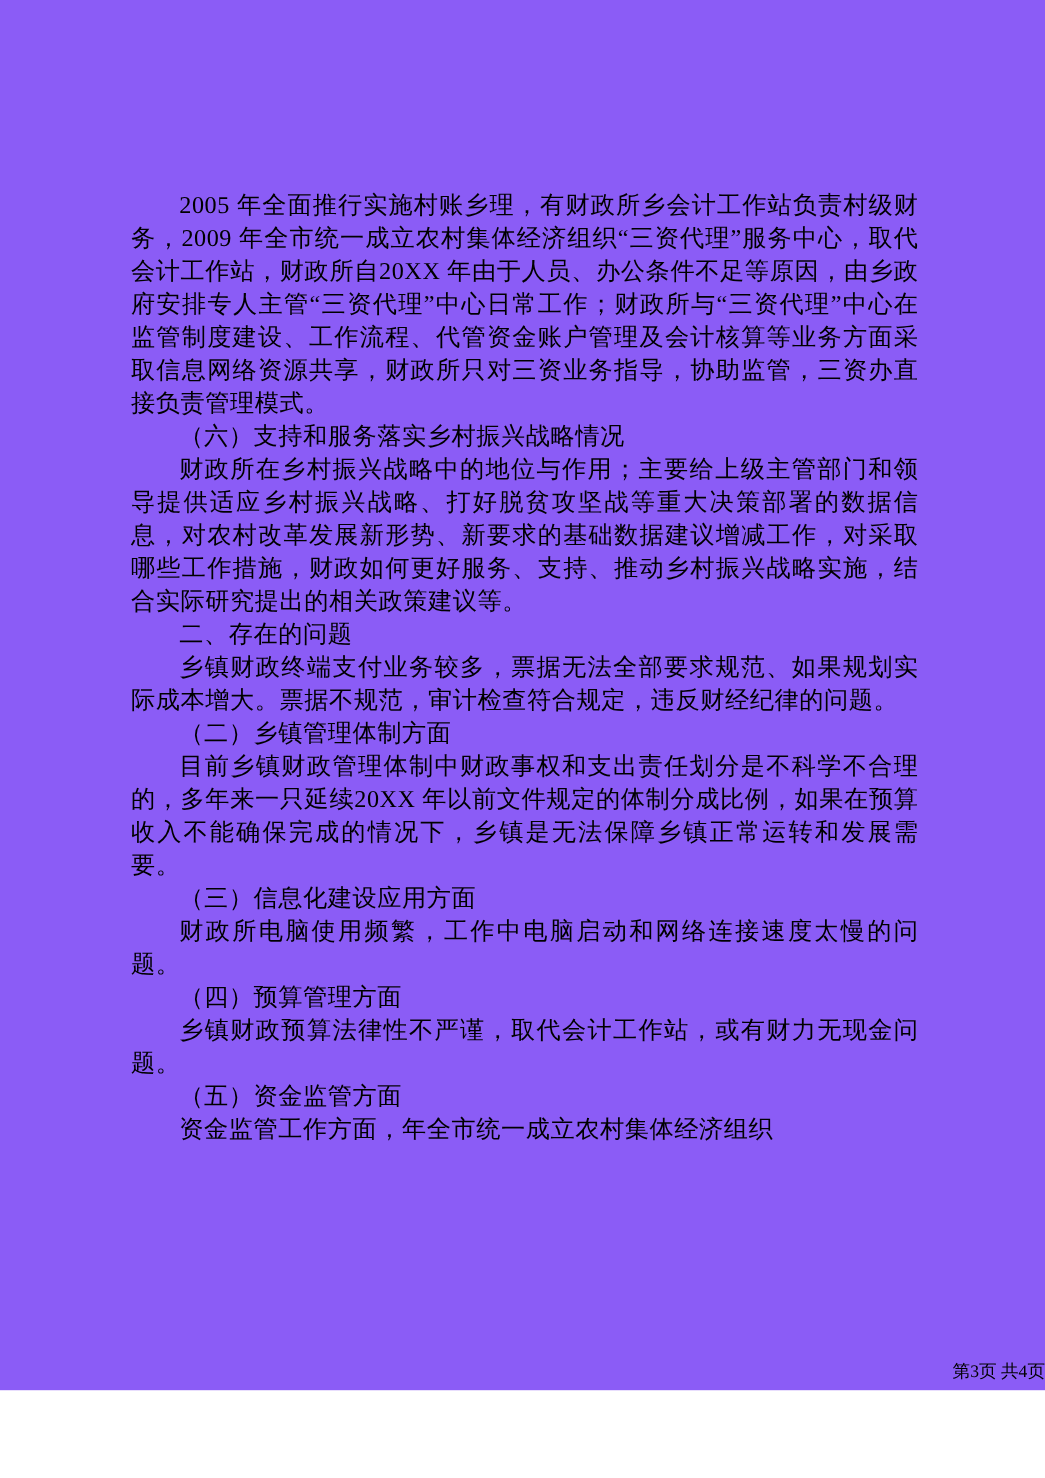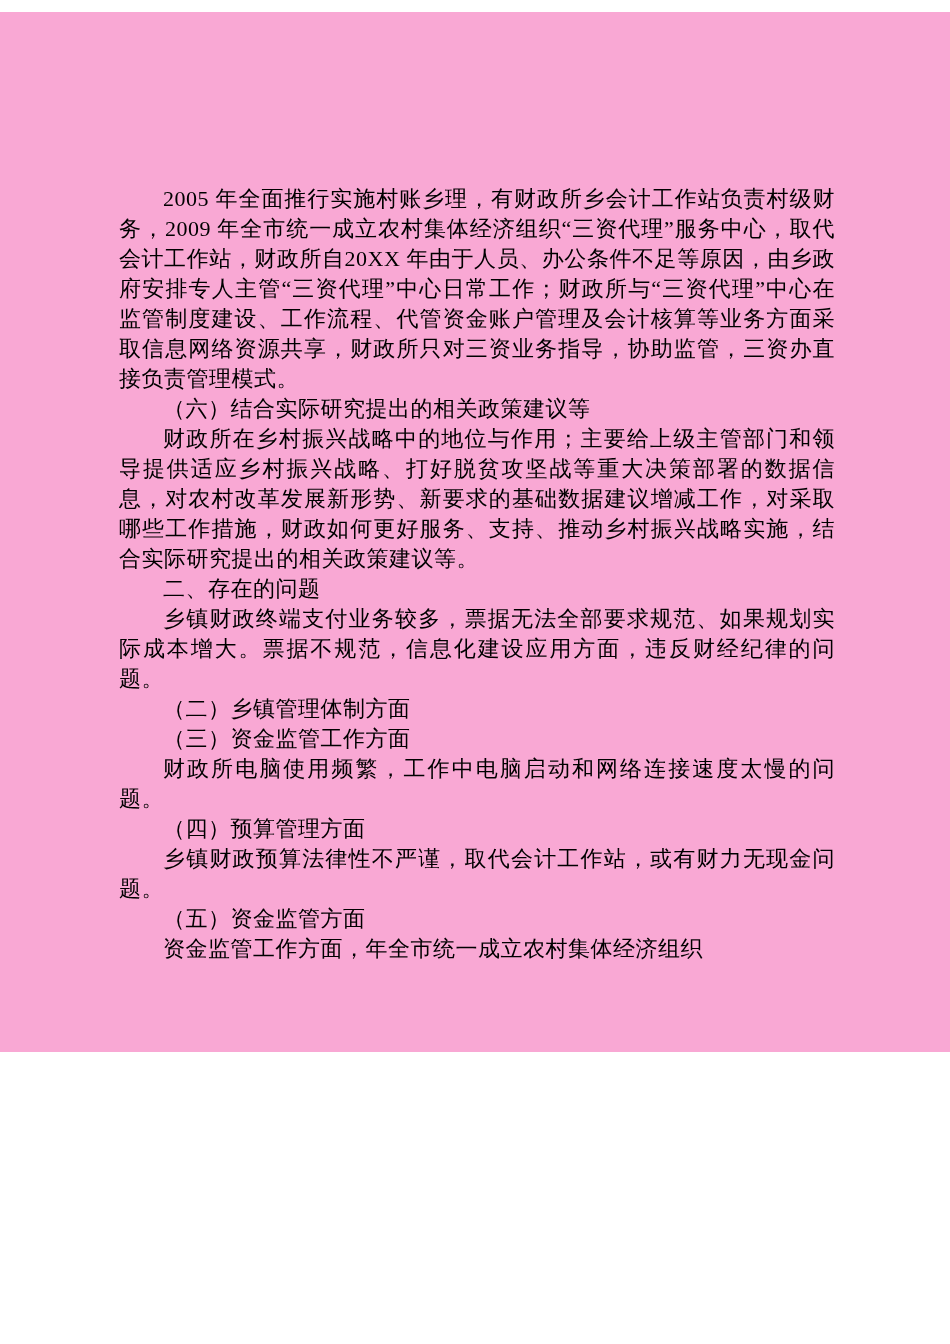--- a/index.html
+++ b/index.html
@@ -10,9 +10,9 @@
     .page {
       position: relative;
       width: 950px;
-      height: 1040px;
-      margin: 12px auto;
-      background: #f9a8d4;
+      height: 1264px;
+      margin: 0 auto;
+      background: #8b5cf6;
       overflow: hidden;
       font-family: "Liberation Serif", "DejaVu Serif", serif;
       color: #000000;

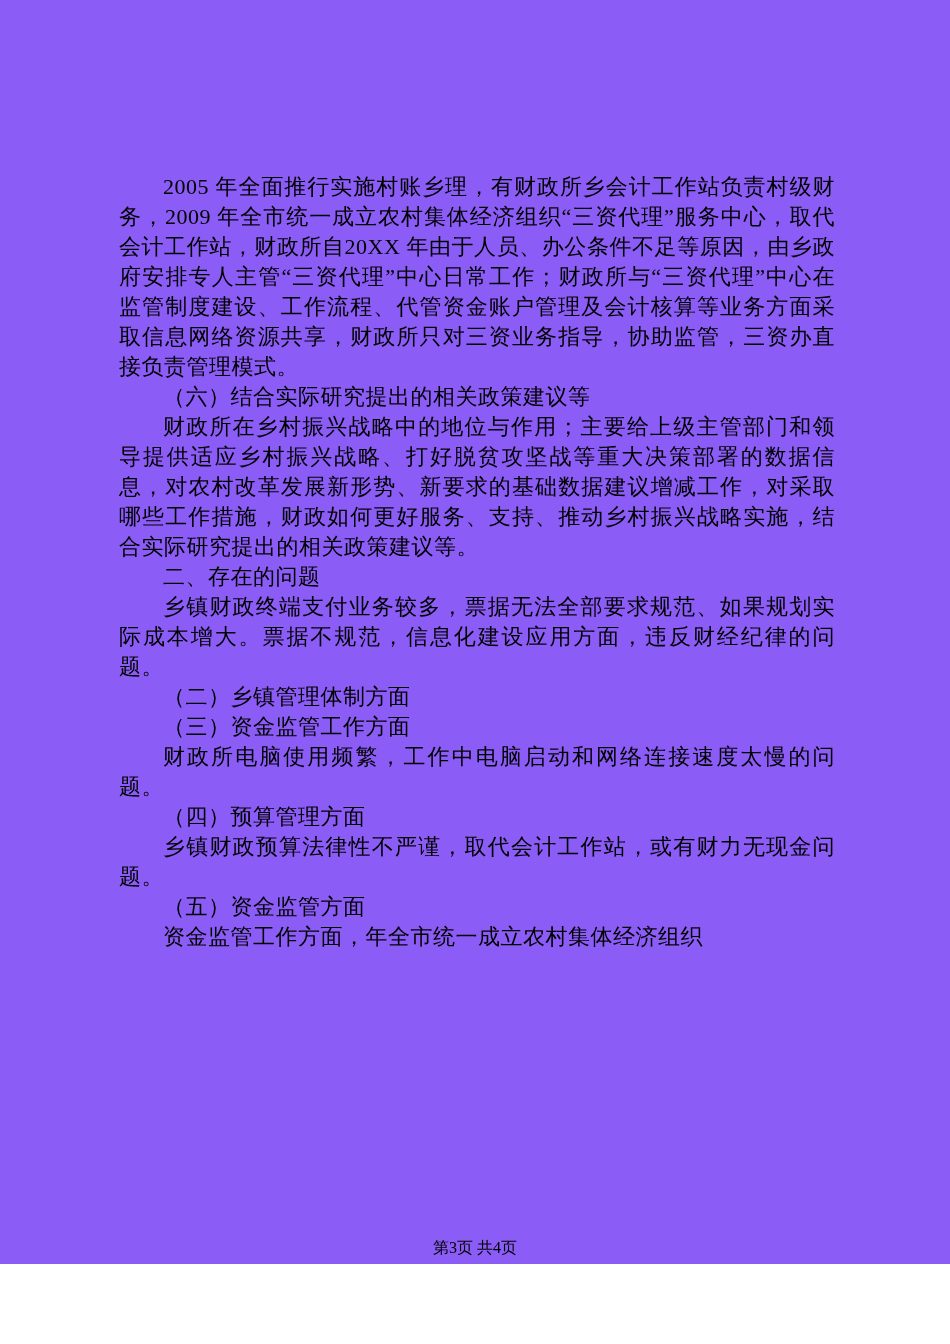--- a/index.html
+++ b/index.html
@@ -50,7 +50,7 @@
 <div class="page">
   <div class="content">
     <p>2005 年全面推行实施村账乡理，有财政所乡会计工作站负责村级财务，2009 年全市统一成立农村集体经济组织“三资代理”服务中心，取代会计工作站，财政所自20XX 年由于人员、办公条件不足等原因，由乡政府安排专人主管“三资代理”中心日常工作；财政所与“三资代理”中心在监管制度建设、工作流程、代管资金账户管理及会计核算等业务方面采取信息网络资源共享，财政所只对三资业务指导，协助监管，三资办直接负责管理模式。</p>
-    <p>（六）结合实际研究提出的相关政策建议等</p>
+    <p>（六）支持和服务落实乡村振兴战略情况</p>
     <p>财政所在乡村振兴战略中的地位与作用；主要给上级主管部门和领导提供适应乡村振兴战略、打好脱贫攻坚战等重大决策部署的数据信息，对农村改革发展新形势、新要求的基础数据建议增减工作，对采取哪些工作措施，财政如何更好服务、支持、推动乡村振兴战略实施，结合实际研究提出的相关政策建议等。</p>
     <p>二、存在的问题</p>
     <p>乡镇财政终端支付业务较多，票据无法全部要求规范、如果规划实际成本增大。票据不规范，信息化建设应用方面，违反财经纪律的问题。</p>

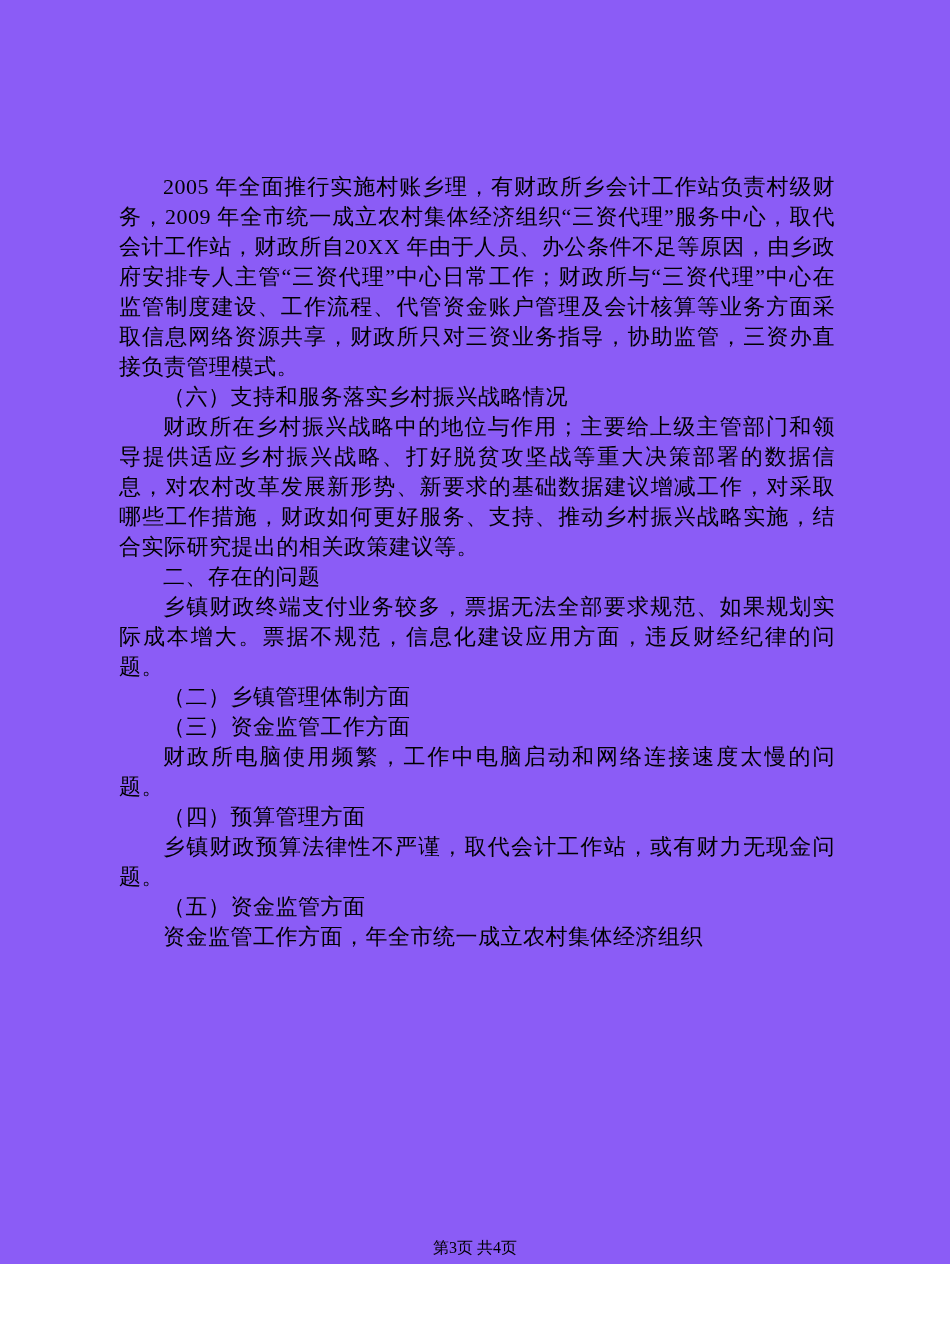--- a/index.html
+++ b/index.html
@@ -53,7 +53,7 @@
     <p>（六）支持和服务落实乡村振兴战略情况</p>
     <p>财政所在乡村振兴战略中的地位与作用；主要给上级主管部门和领导提供适应乡村振兴战略、打好脱贫攻坚战等重大决策部署的数据信息，对农村改革发展新形势、新要求的基础数据建议增减工作，对采取哪些工作措施，财政如何更好服务、支持、推动乡村振兴战略实施，结合实际研究提出的相关政策建议等。</p>
     <p>二、存在的问题</p>
-    <p>乡镇财政终端支付业务较多，票据无法全部要求规范、如果规划实际成本增大。票据不规范，信息化建设应用方面，违反财经纪律的问题。</p>
+    <p>乡镇财政终端支付业务较多，票据无法全部要求规范、如果规划实际成本增大。票据不规范，审计检查符合规定，违反财经纪律的问题。</p>
     <p>（二）乡镇管理体制方面</p>
     <p>（三）资金监管工作方面</p>
     <p>财政所电脑使用频繁，工作中电脑启动和网络连接速度太慢的问题。</p>

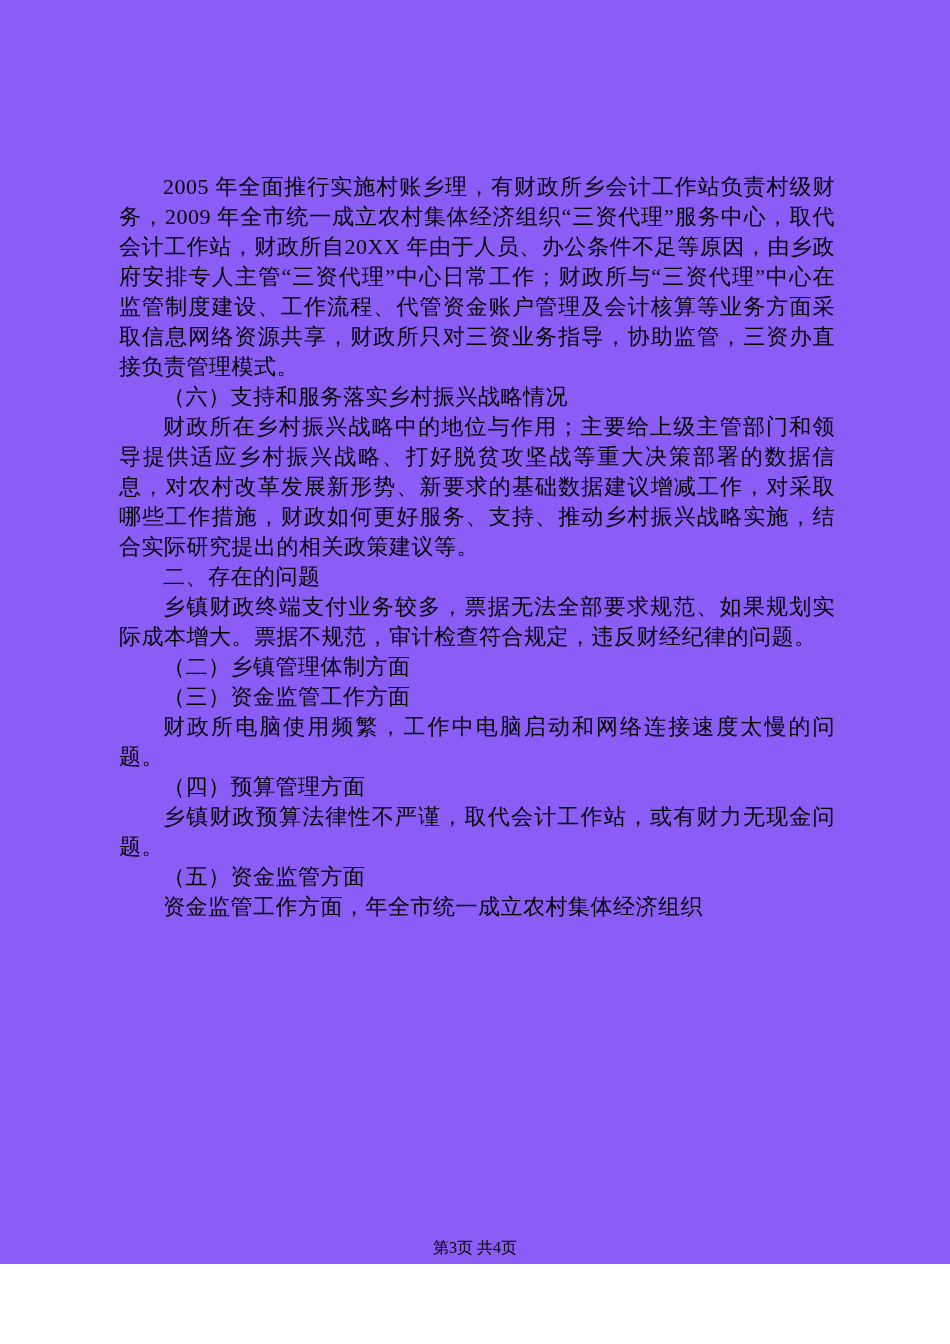--- a/index.html
+++ b/index.html
@@ -55,6 +55,7 @@
     <p>二、存在的问题</p>
     <p>乡镇财政终端支付业务较多，票据无法全部要求规范、如果规划实际成本增大。票据不规范，审计检查符合规定，违反财经纪律的问题。</p>
     <p>（二）乡镇管理体制方面</p>
+    <p>目前乡镇财政管理体制中财政事权和支出责任划分是不科学不合理的，多年来一只延续20XX 年以前文件规定的体制分成比例，如果在预算收入不能确保完成的情况下，乡镇是无法保障乡镇正常运转和发展需要。</p>
     <p>（三）资金监管工作方面</p>
     <p>财政所电脑使用频繁，工作中电脑启动和网络连接速度太慢的问题。</p>
     <p>（四）预算管理方面</p>

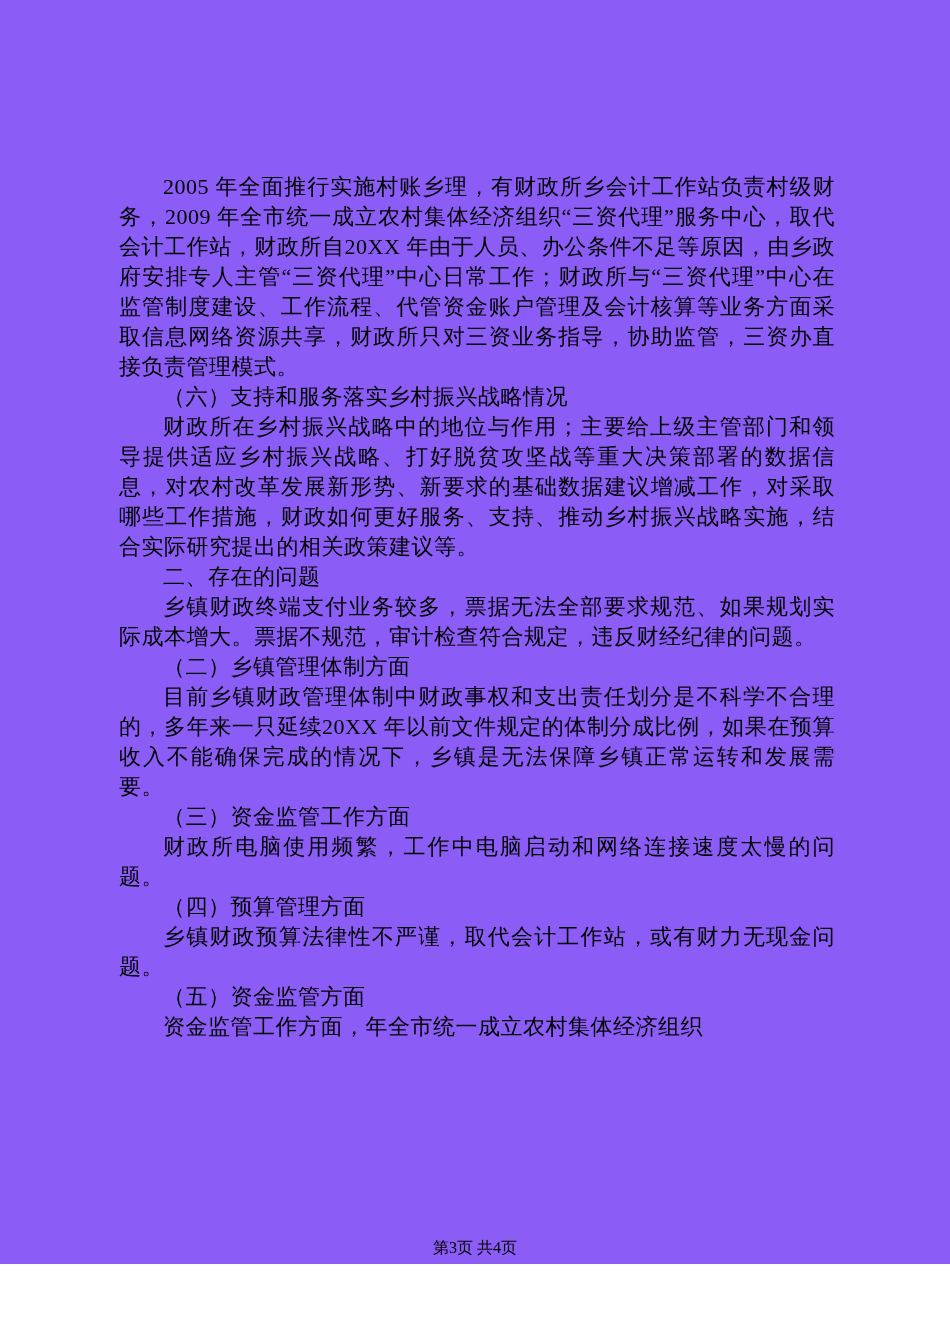--- a/index.html
+++ b/index.html
@@ -56,7 +56,7 @@
     <p>乡镇财政终端支付业务较多，票据无法全部要求规范、如果规划实际成本增大。票据不规范，审计检查符合规定，违反财经纪律的问题。</p>
     <p>（二）乡镇管理体制方面</p>
     <p>目前乡镇财政管理体制中财政事权和支出责任划分是不科学不合理的，多年来一只延续20XX 年以前文件规定的体制分成比例，如果在预算收入不能确保完成的情况下，乡镇是无法保障乡镇正常运转和发展需要。</p>
-    <p>（三）资金监管工作方面</p>
+    <p>（三）信息化建设应用方面</p>
     <p>财政所电脑使用频繁，工作中电脑启动和网络连接速度太慢的问题。</p>
     <p>（四）预算管理方面</p>
     <p>乡镇财政预算法律性不严谨，取代会计工作站，或有财力无现金问题。</p>

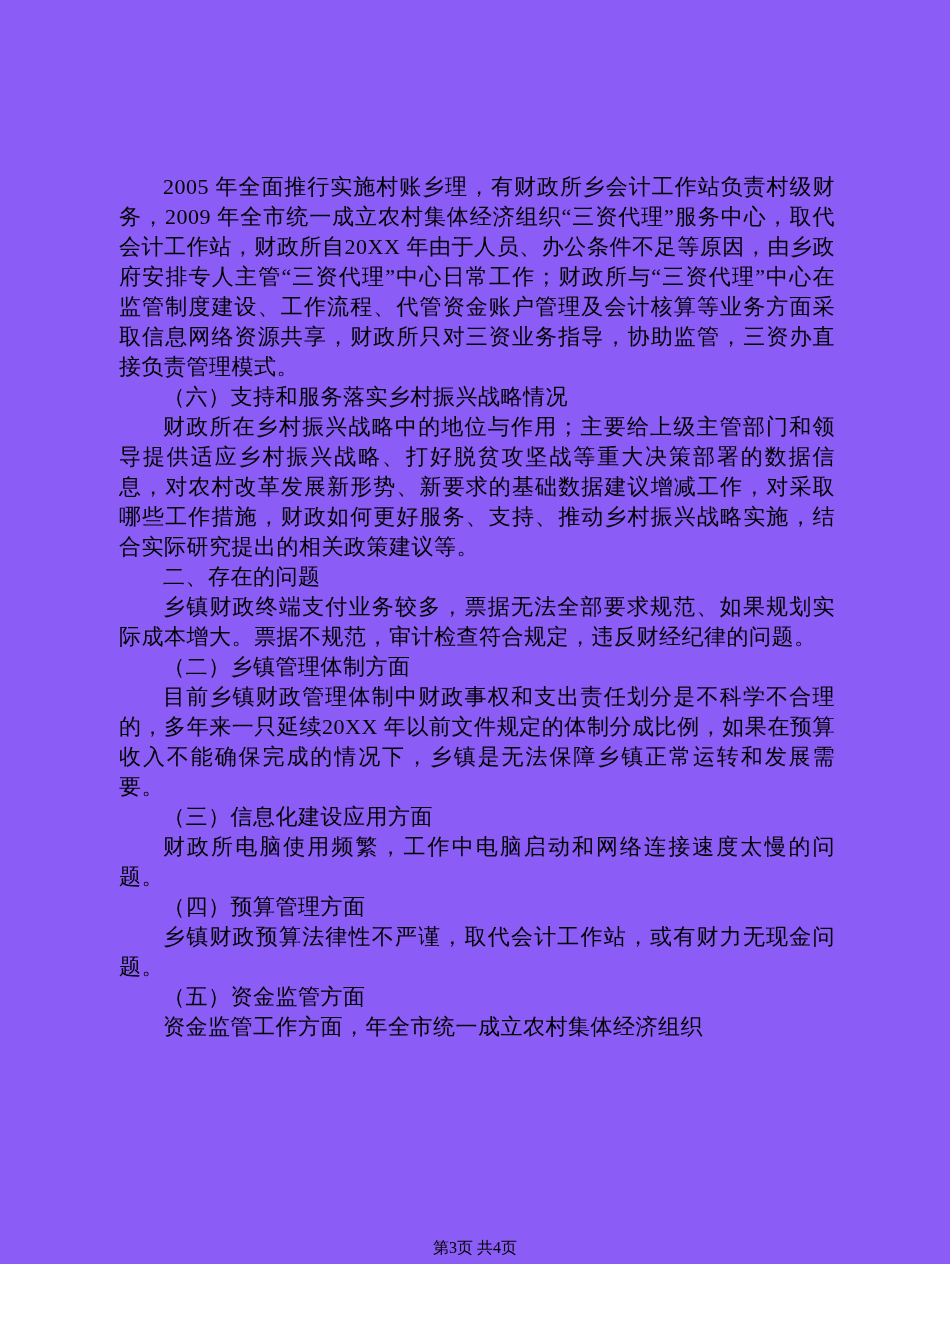--- a/index.html
+++ b/index.html
@@ -38,7 +38,7 @@
       top: 1238px;
       left: 0;
       width: 100%;
-      text-align: center;
+      text-align: right;
       font-size: 16px;
       line-height: 20px;
       color: #000000;

